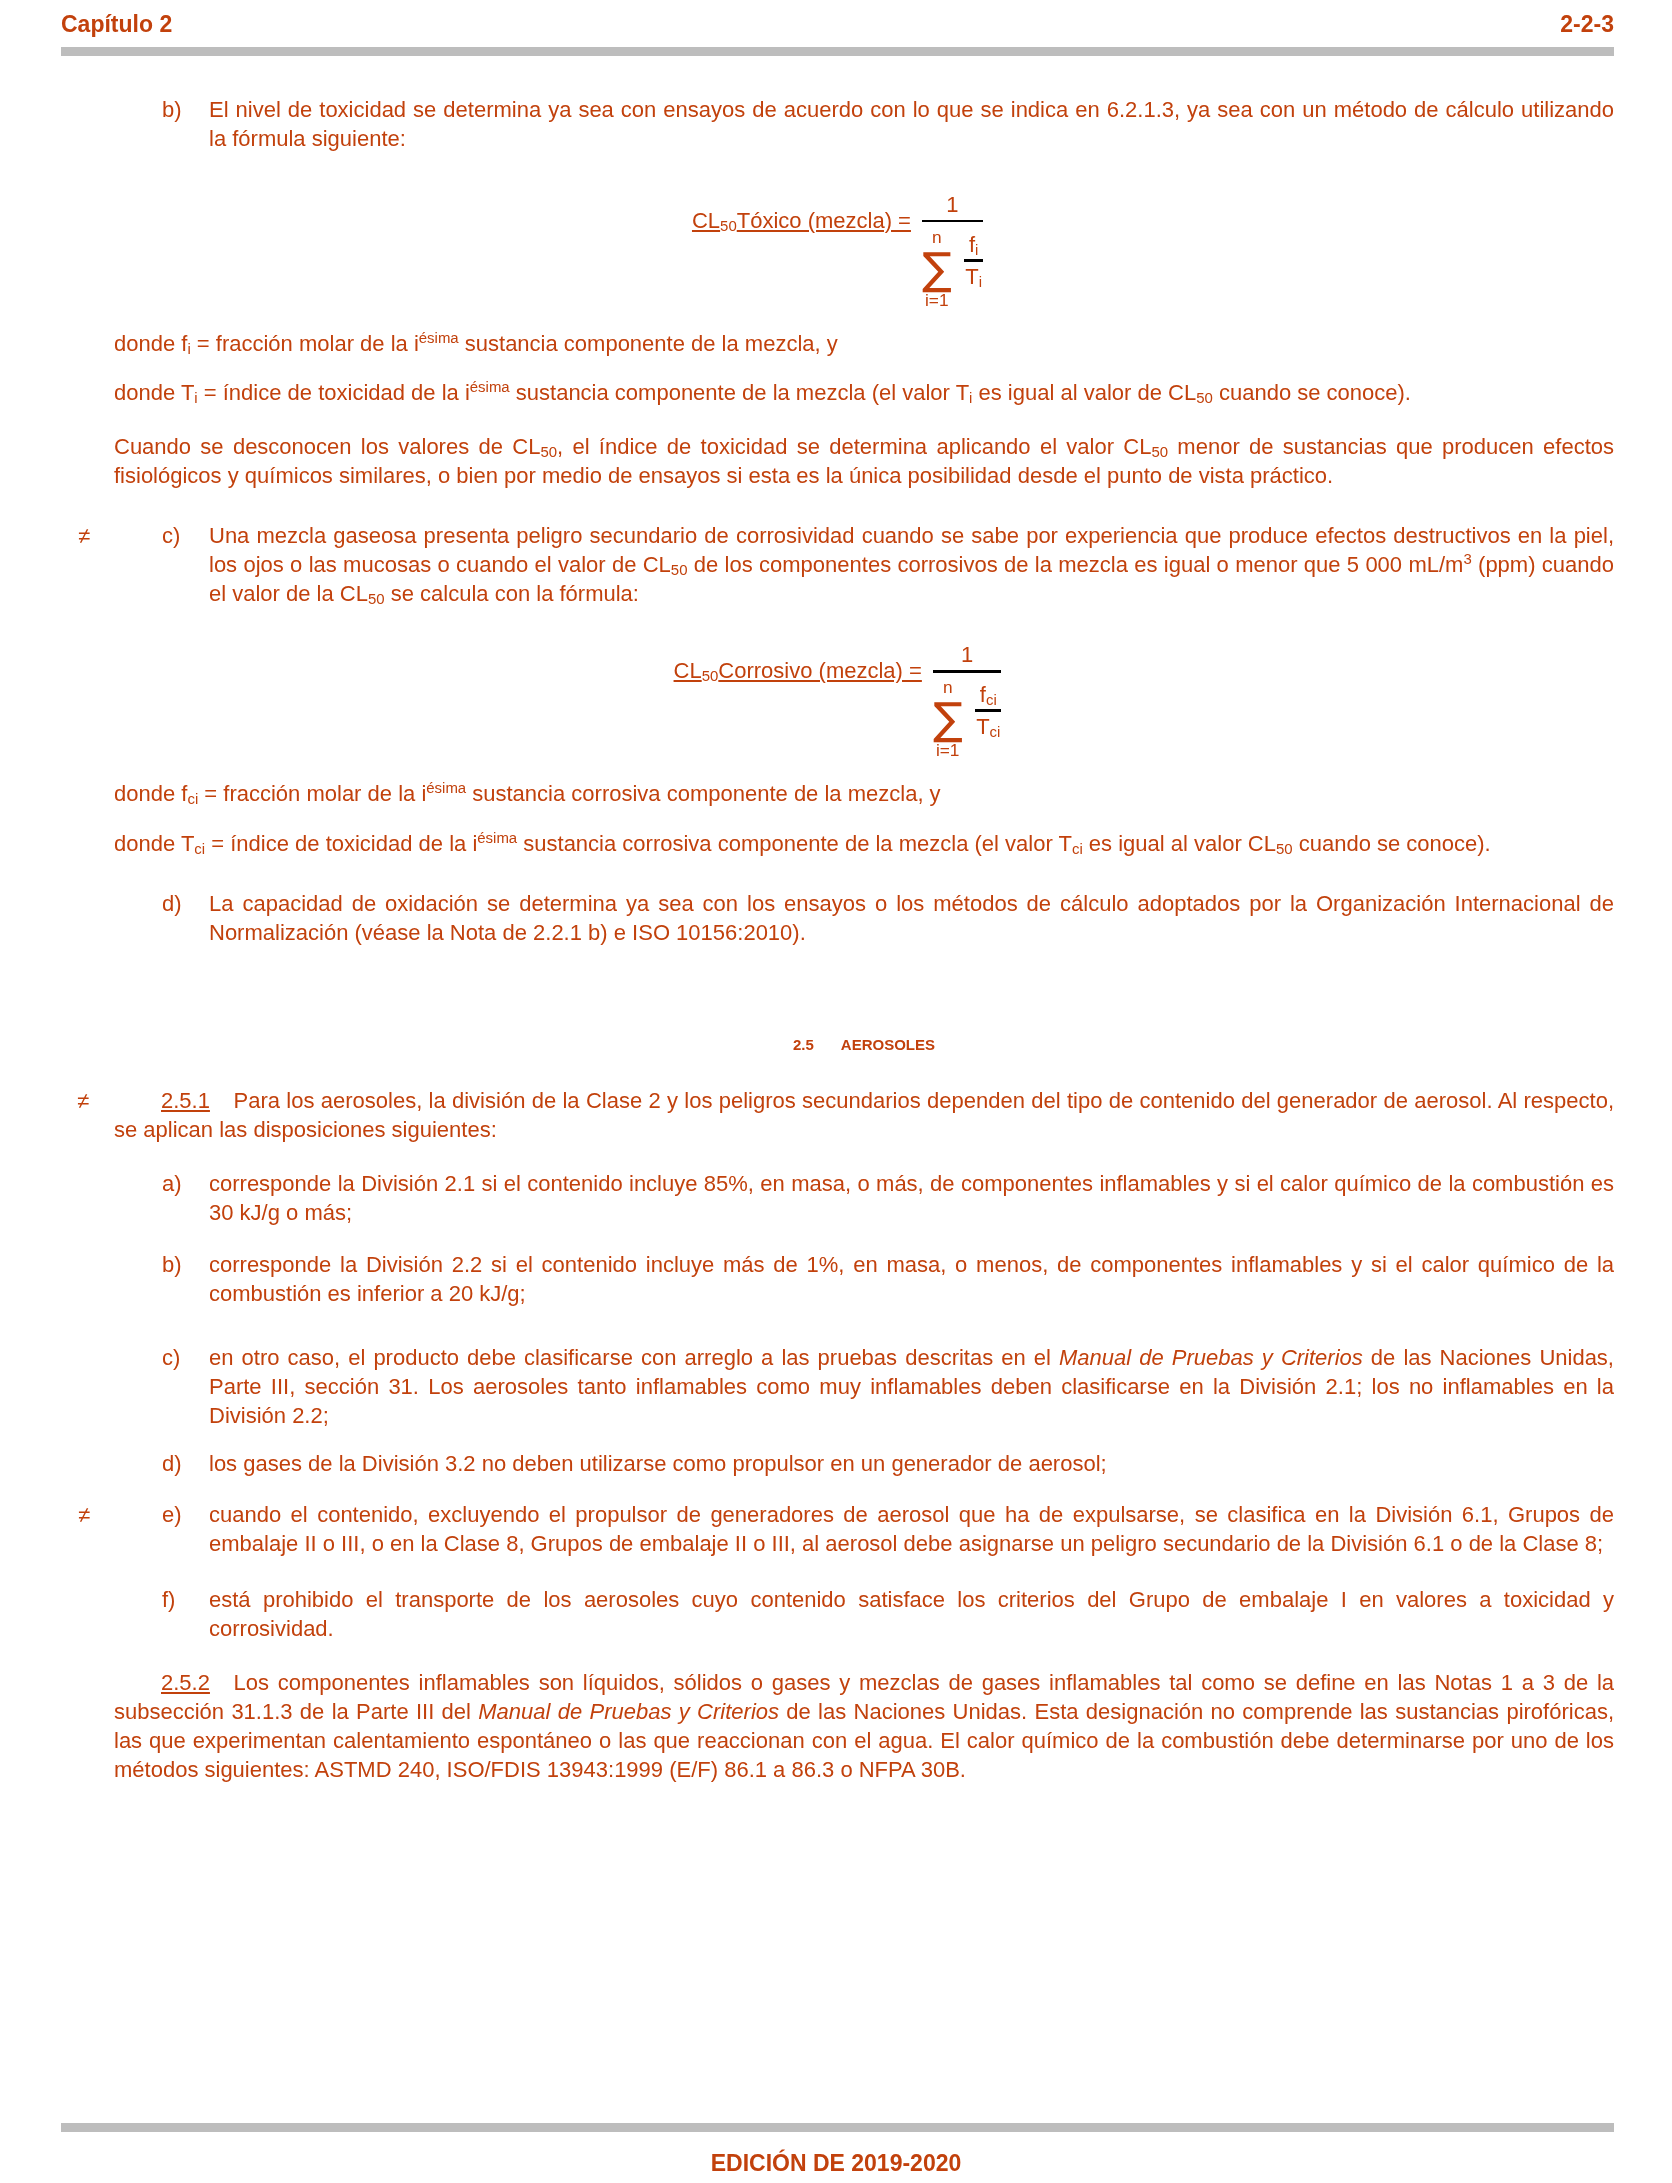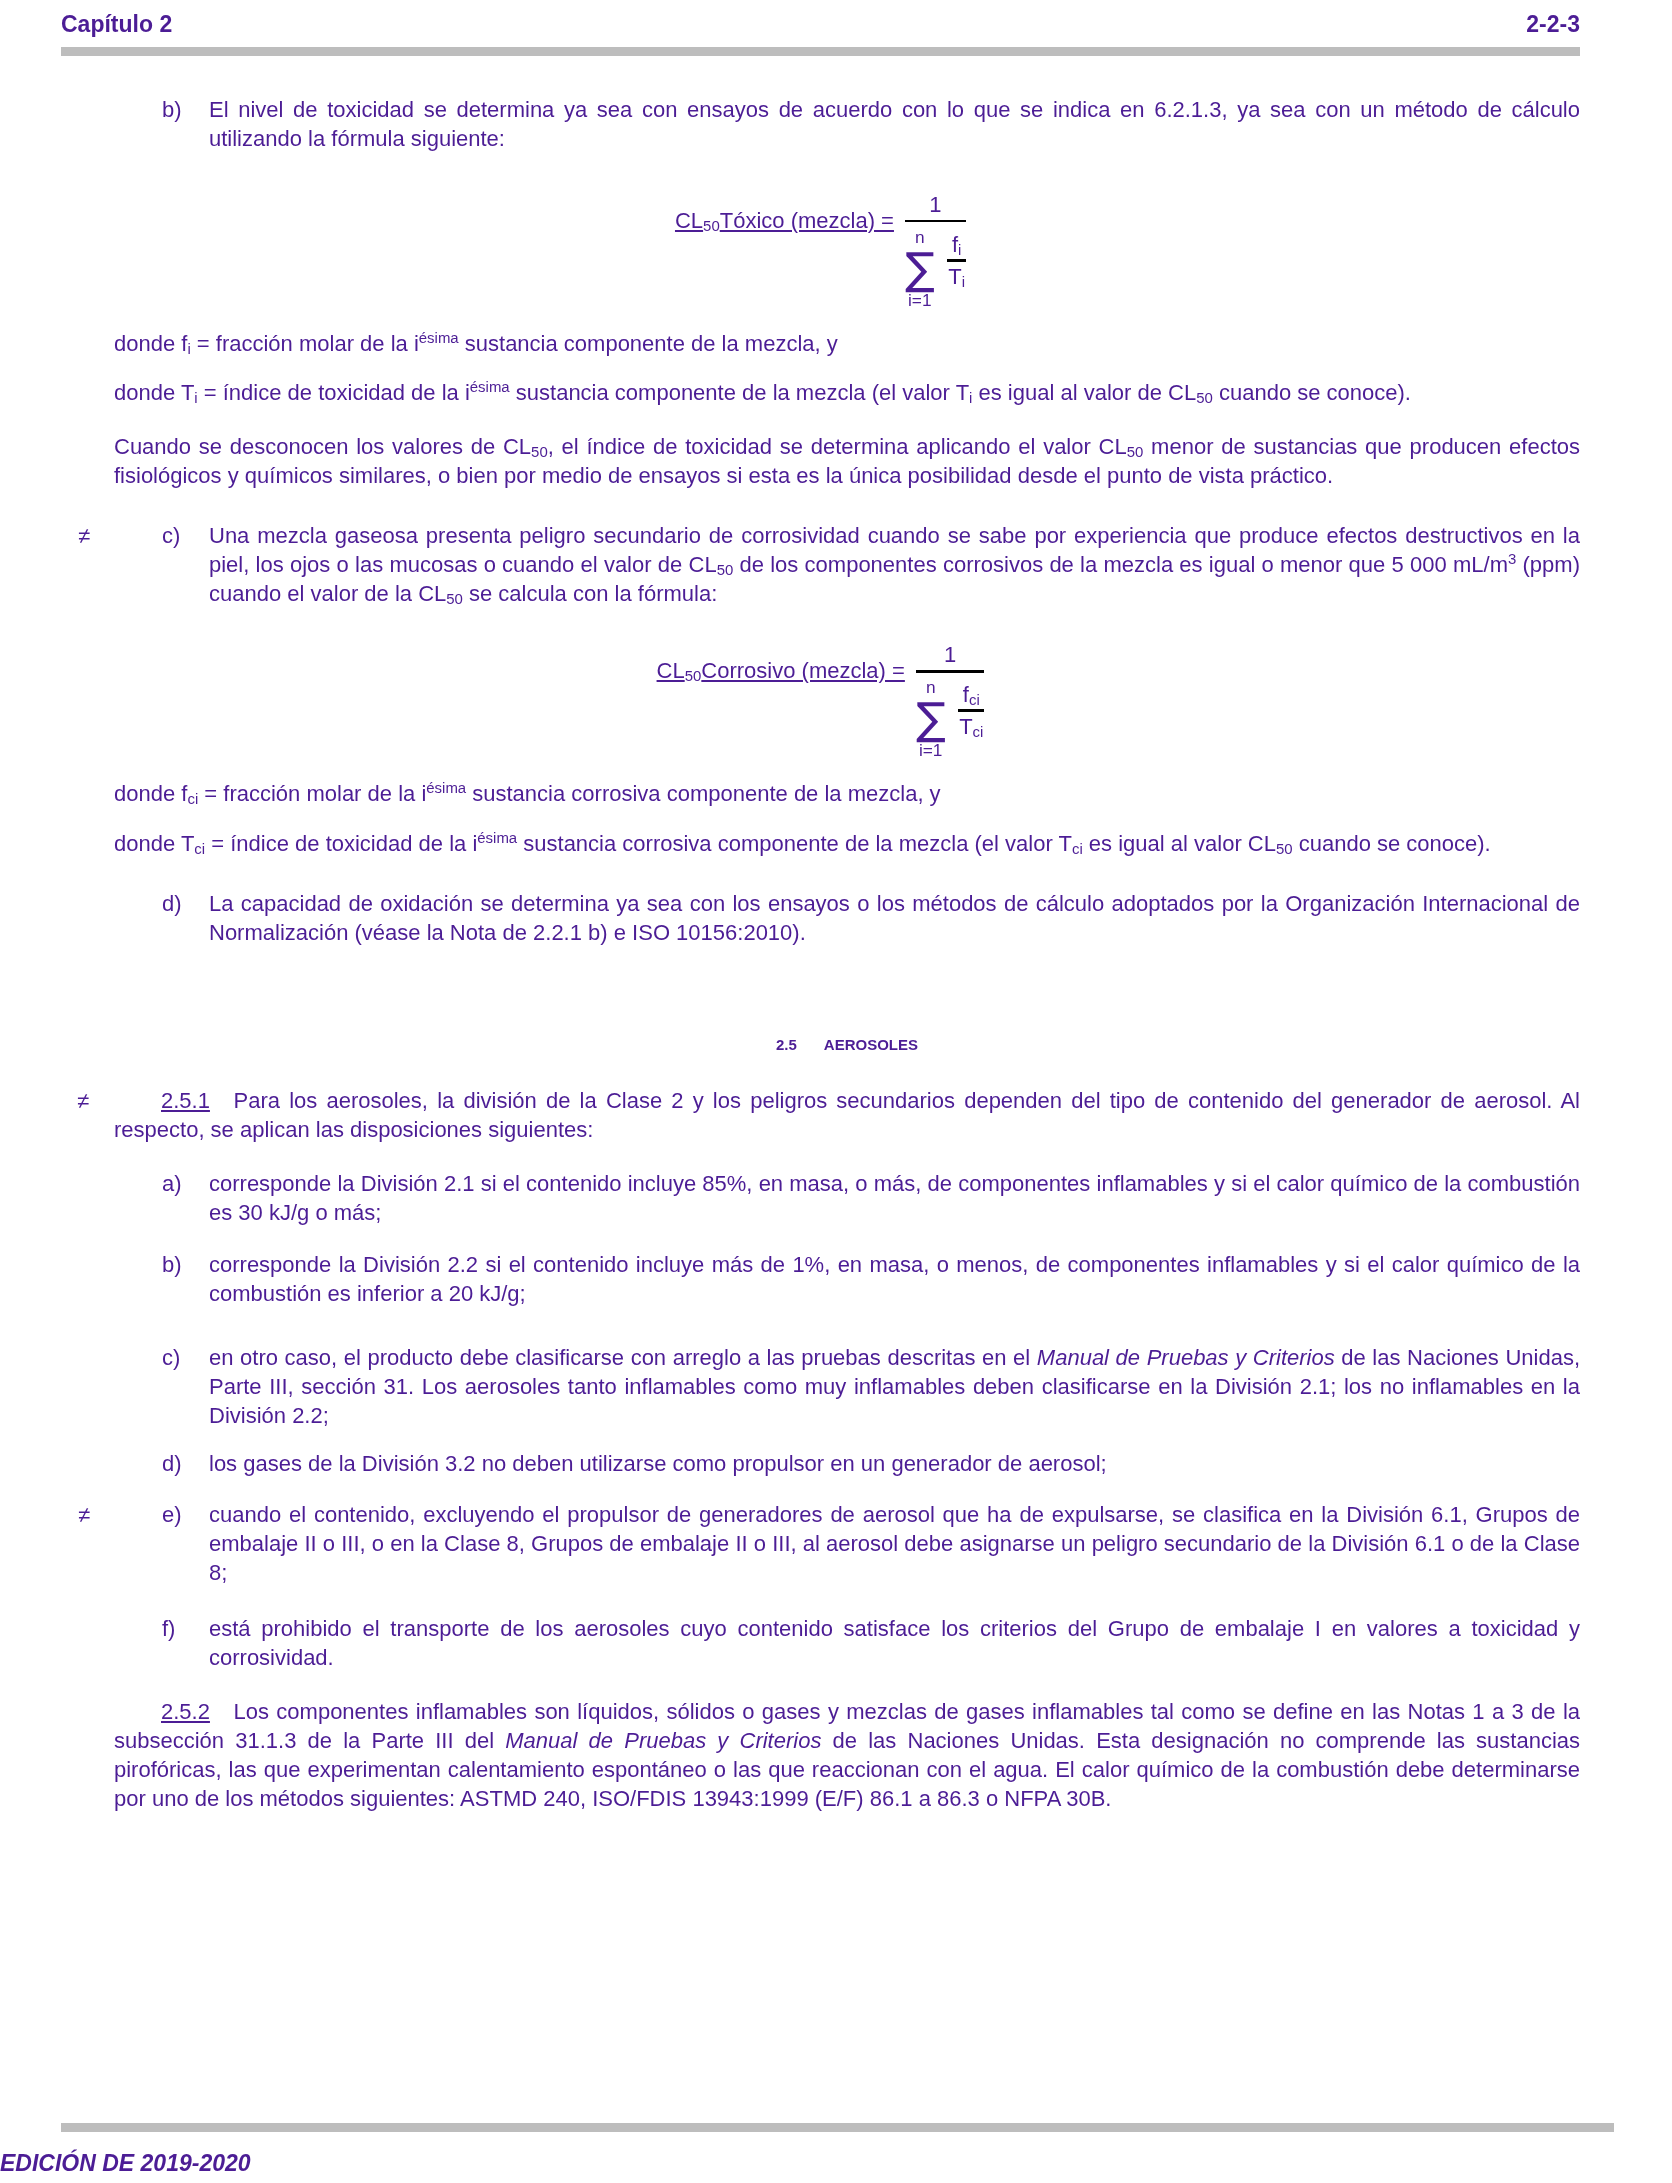--- a/index.html
+++ b/index.html
@@ -6,11 +6,11 @@
   .page{
     position:relative;
     width:1672px;height:2183px;
-    background:#ffffff;color:#4c1d95;
+    background:#ffffff;color:#c2410c;
     font-family:"Liberation Sans", sans-serif;
     font-size:22px;line-height:29px;
     box-sizing:border-box;
-    padding:11px 92px 0 61px;
+    padding:11px 58px 0 61px;
     overflow:hidden;
   }
   

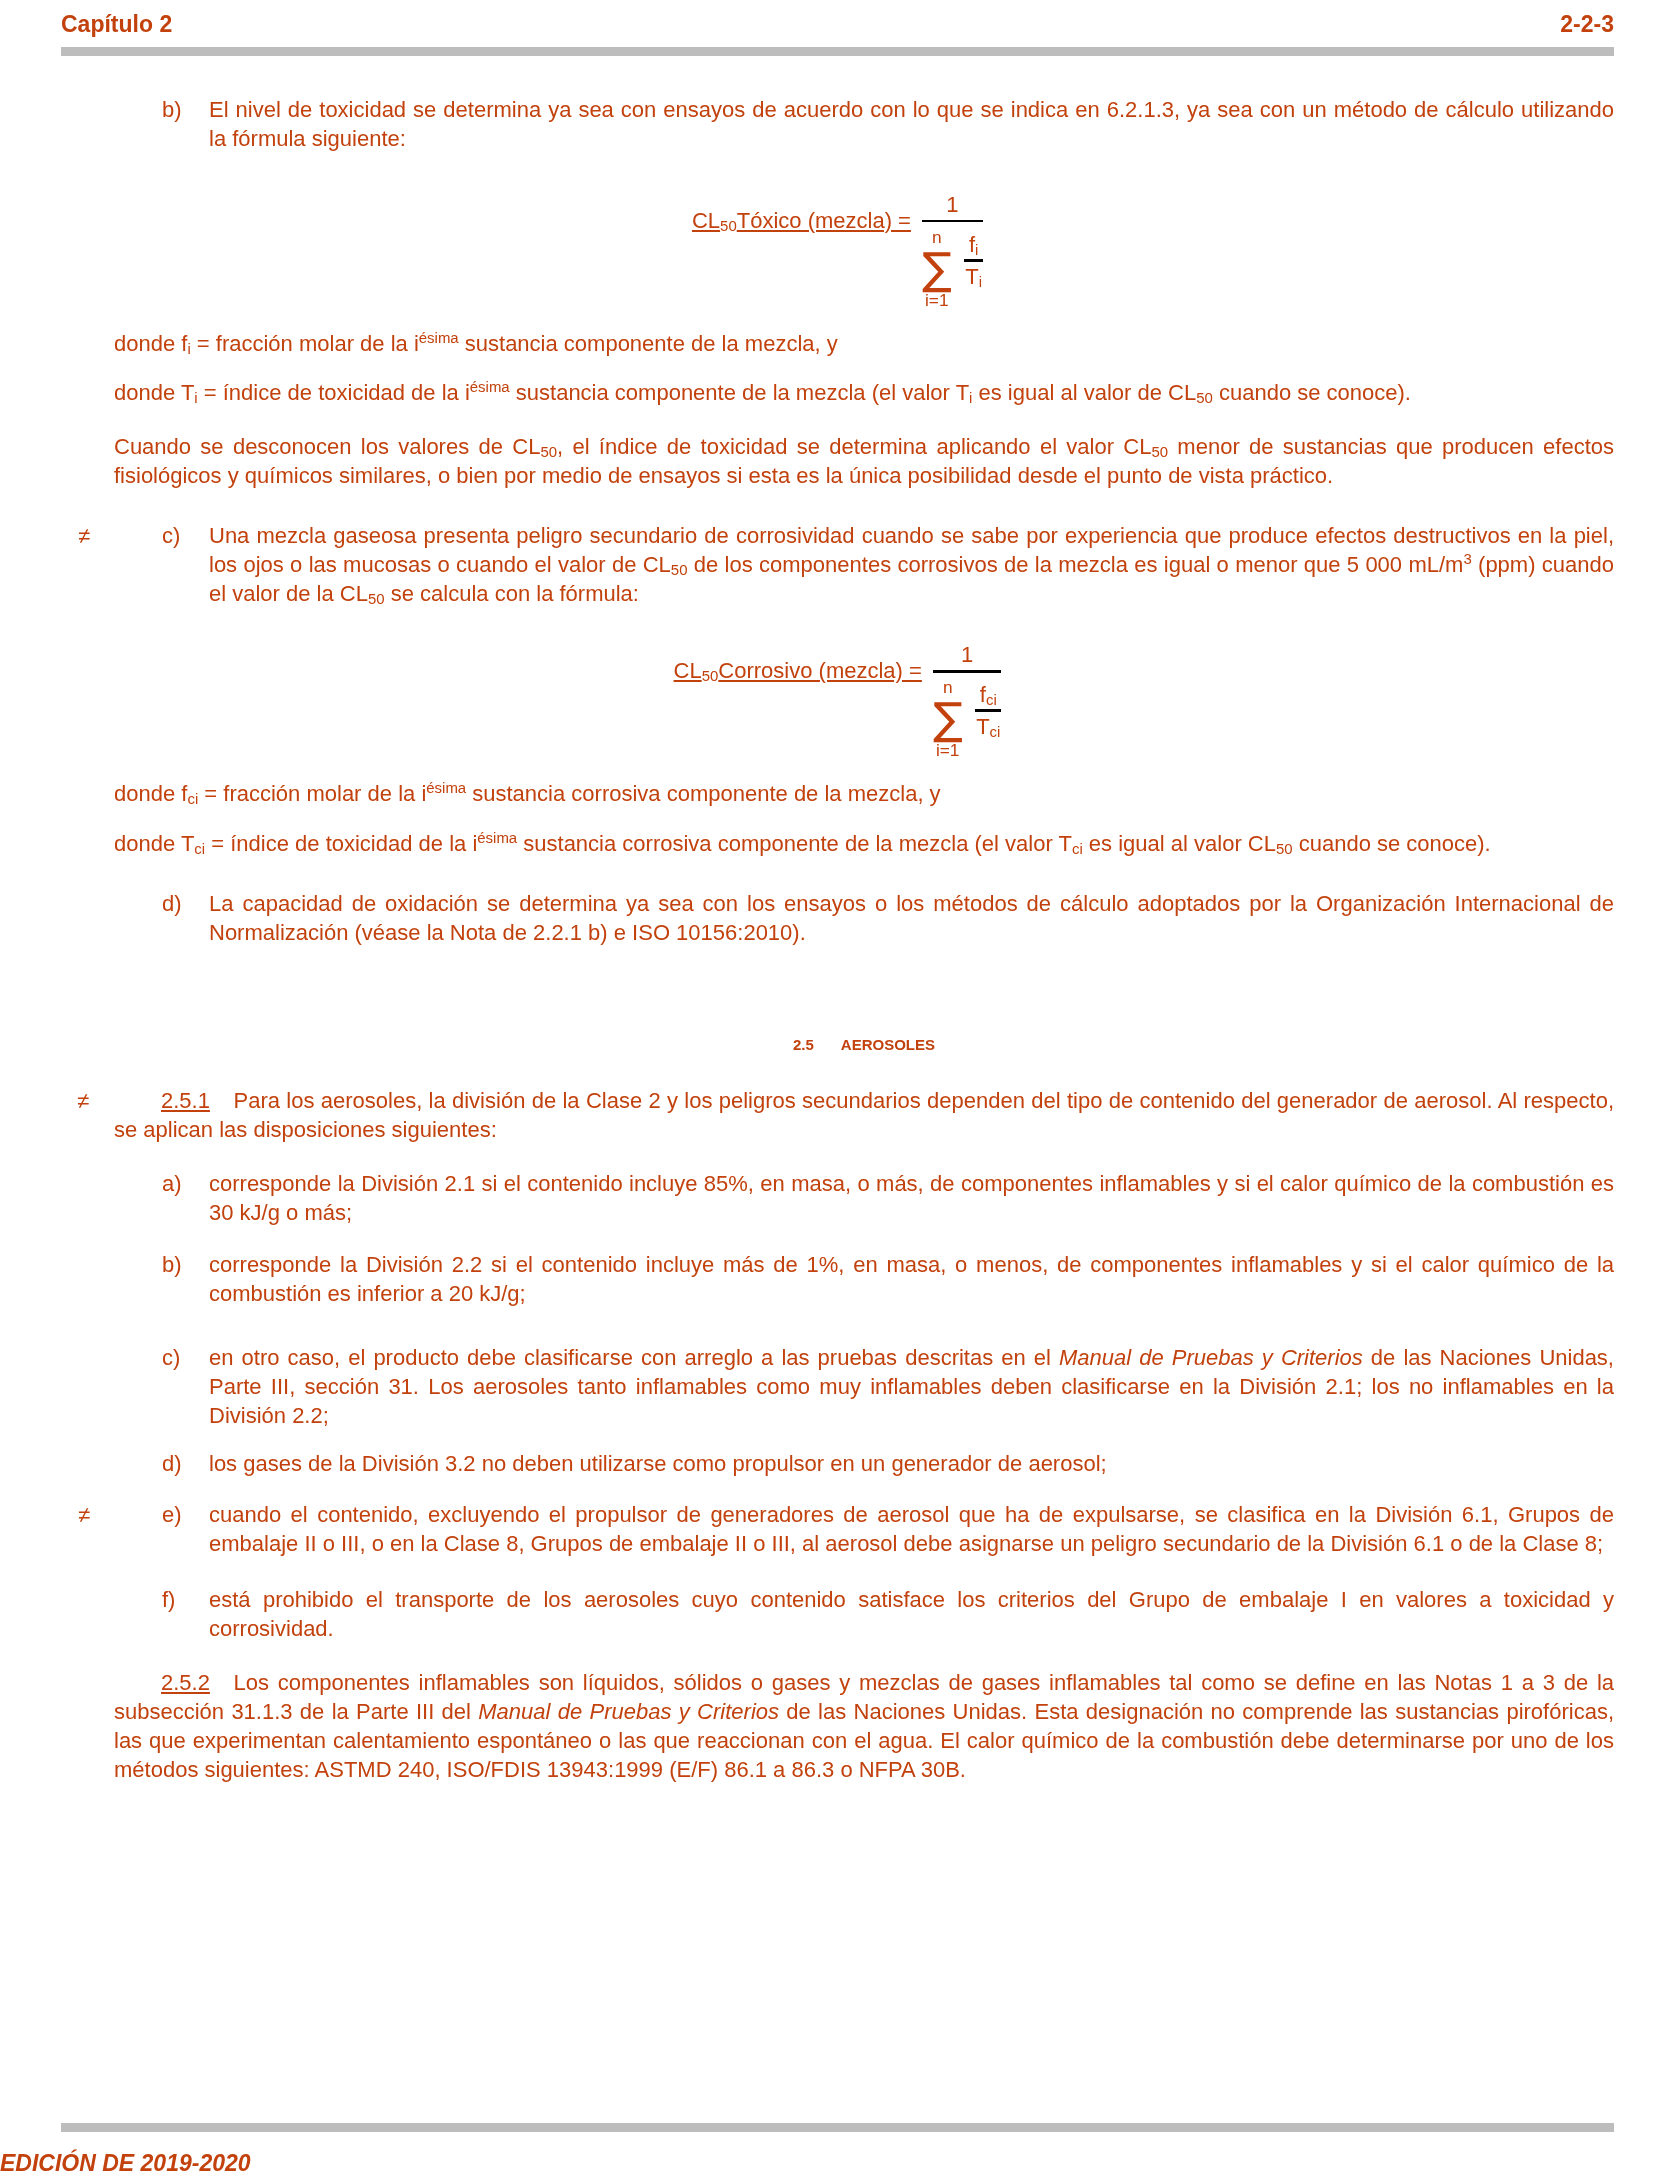--- a/index.html
+++ b/index.html
@@ -17,7 +17,7 @@
   .hdr{display:flex;justify-content:space-between;font-weight:bold;font-size:23px;line-height:27px;}
   .rule{height:8.7px;background:#bdbdbd;margin-top:9.4px;}
   .footer-rule{position:absolute;left:61px;right:58px;top:2123px;height:8.7px;background:#bdbdbd;}
-  .footer-text{position:absolute;left:0;right:0;top:2149px;text-align:left;font-weight:bold;font-size:23px;font-style:italic;}
+  .footer-text{position:absolute;left:0;right:0;top:2149px;text-align:center;font-weight:bold;font-size:23px;}
   
   .para{position:relative;margin:0 0 0 53px;text-align:justify;}
   .para.indent{text-indent:47px;}

